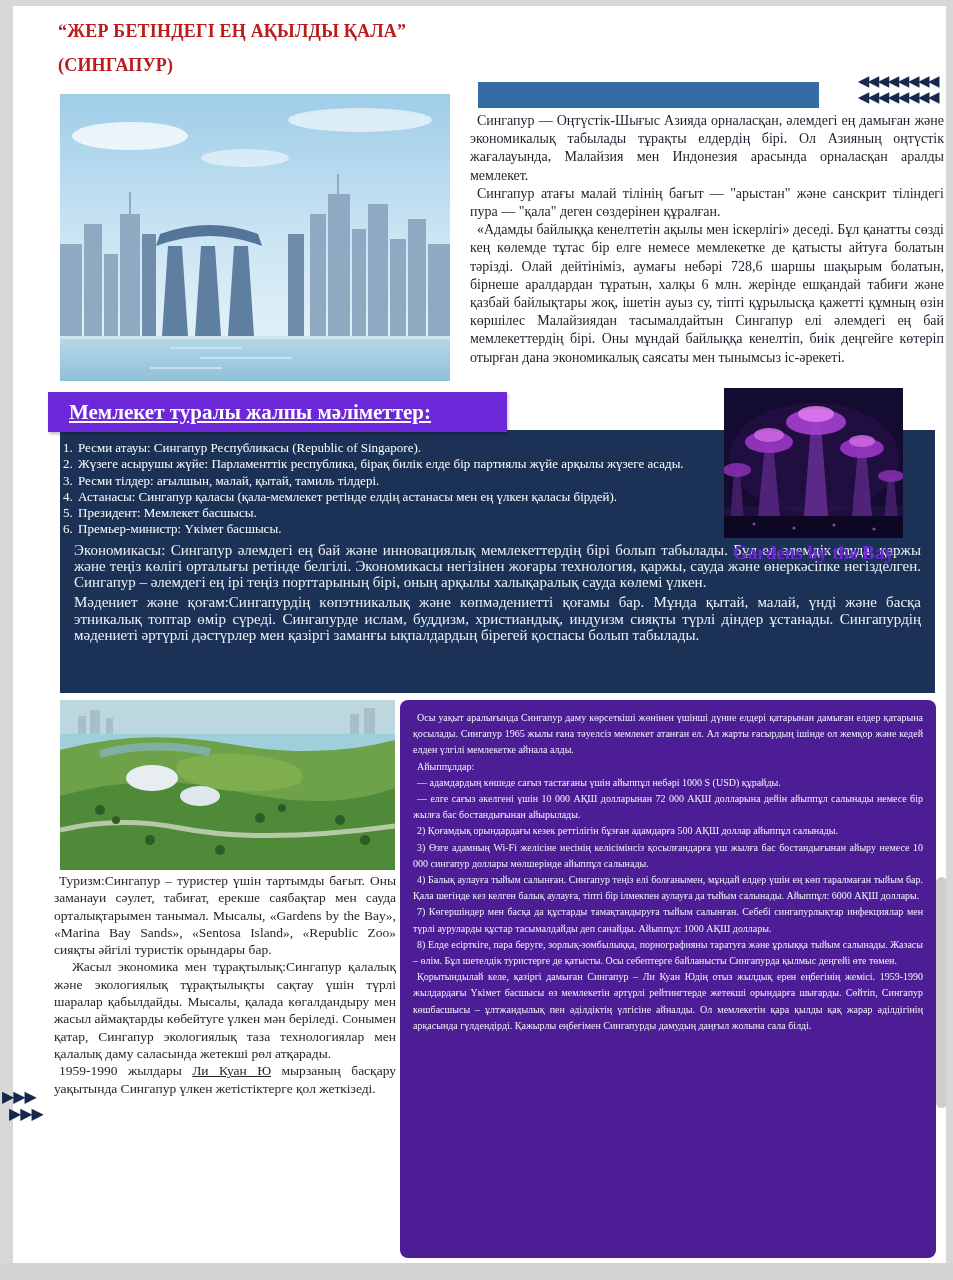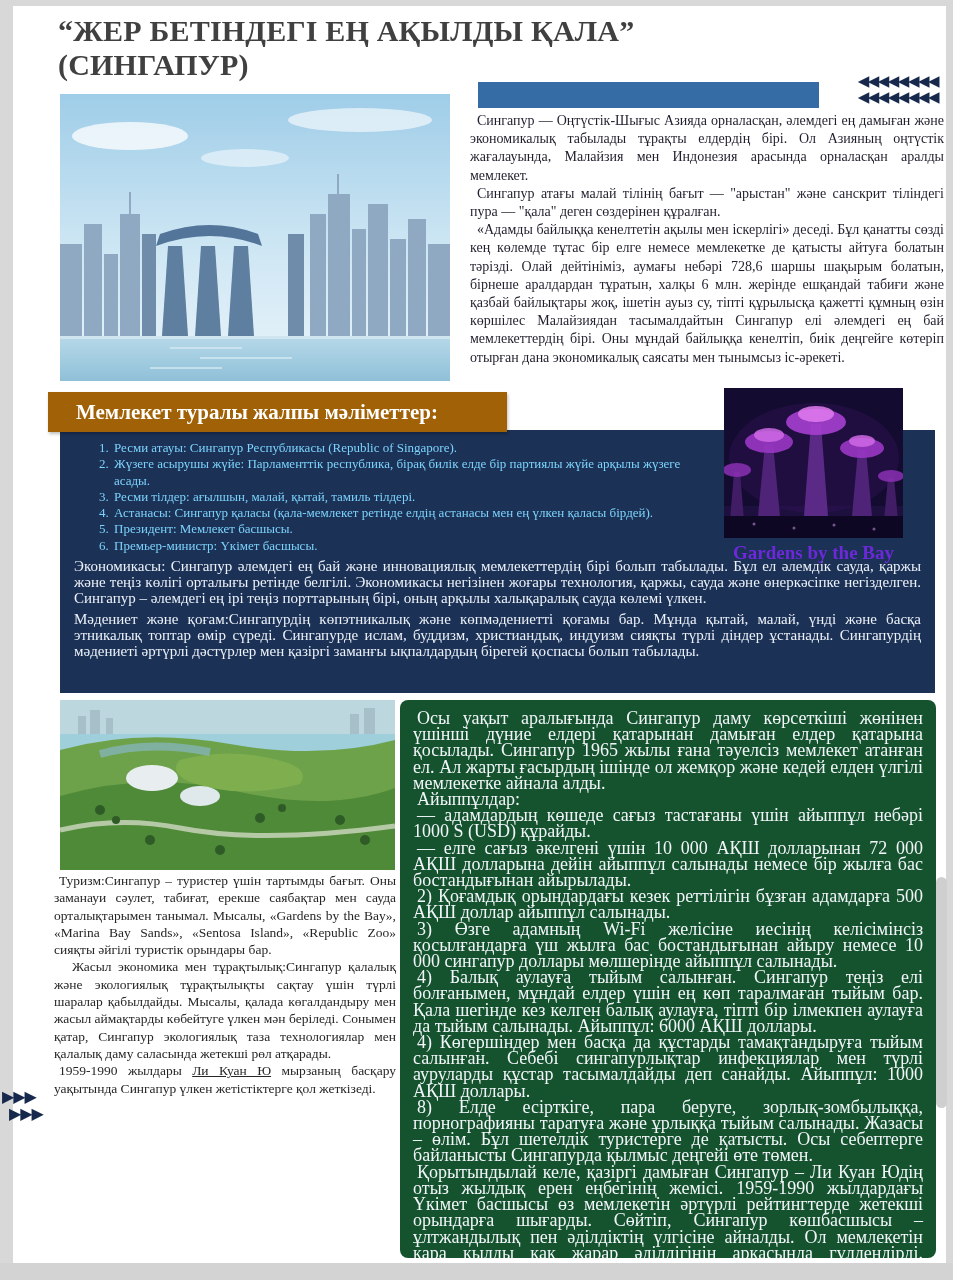--- a/index.html
+++ b/index.html
@@ -12,7 +12,7 @@
   #frame-bottom{left:0;top:1263px;width:953px;height:17px;background:#d3d3d3;}
 
   #page-title{position:absolute;left:58px;top:14px;width:720px;
-      font-weight:bold;font-size:30px;line-height:34px;color:#404040;letter-spacing:.2px;}
+      font-weight:bold;font-size:18px;line-height:34px;color:#b91c1c;letter-spacing:.2px;}
 
   .photo{position:absolute;overflow:hidden;background:#dfeaf2;}
   #photo-skyline{left:60px;top:94px;width:390px;height:287px;}

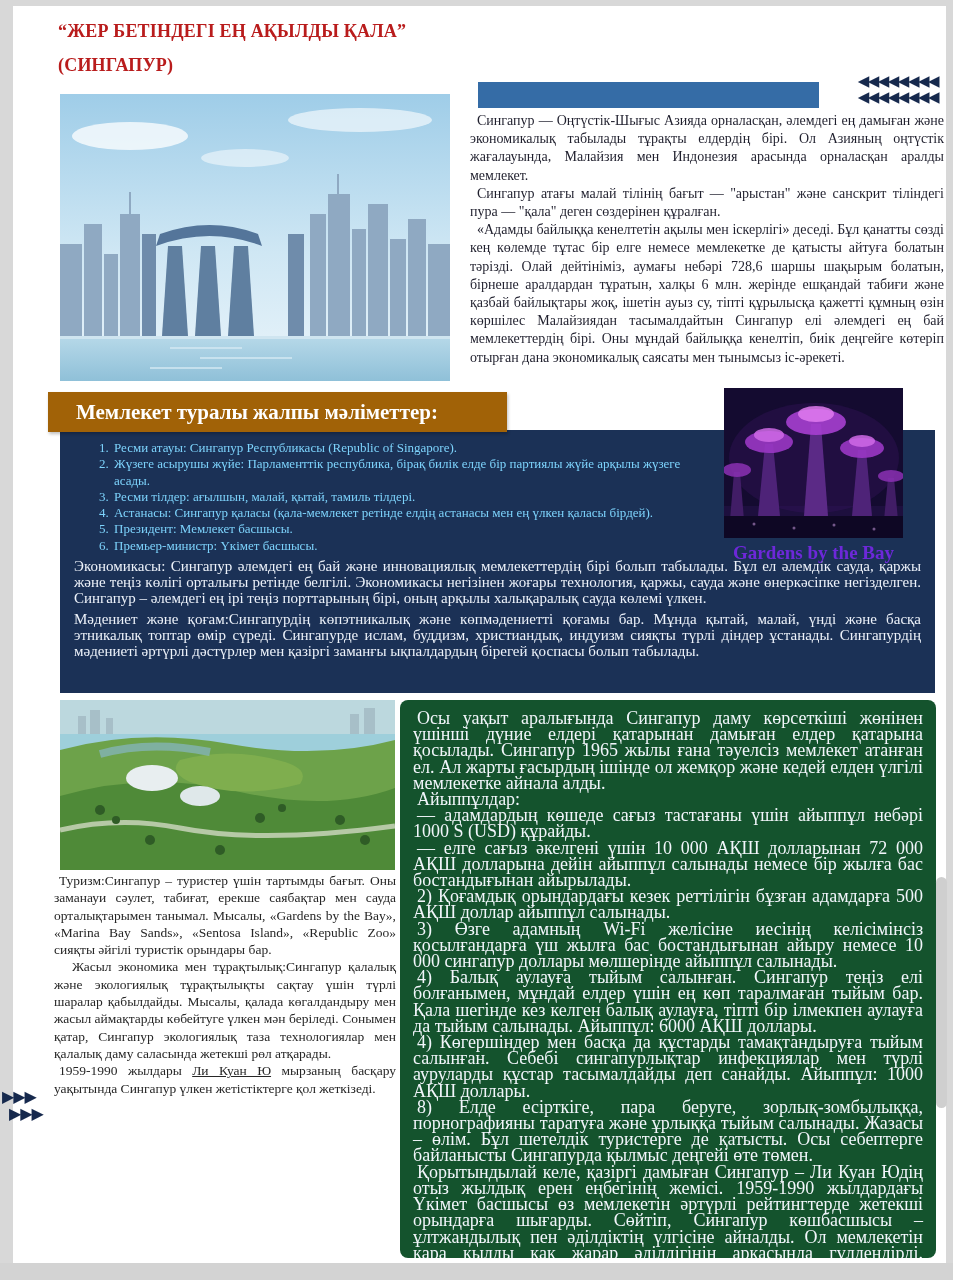--- a/index.html
+++ b/index.html
@@ -29,9 +29,9 @@
       font-size:14px;line-height:18.2px;color:#1f1f2d;text-align:justify;}
   #intro p{margin:0;text-indent:7px;}
 
-  #info-header{position:absolute;left:48px;top:392px;width:459px;height:40px;background:#a16207;
-      color:#ffffff;font-weight:bold;font-size:21px;line-height:40px;padding-left:28px;
-      box-sizing:border-box;box-shadow:1px 2px 3px rgba(0,0,0,.25);}
+  #info-header{position:absolute;left:48px;top:392px;width:459px;height:40px;background:#6d28d9;
+      color:#ffffff;font-weight:bold;font-size:21px;line-height:40px;padding-left:21px;
+      box-sizing:border-box;box-shadow:1px 2px 3px rgba(0,0,0,.25);text-decoration:underline;}
   #info-box{position:absolute;left:60px;top:430px;width:875px;height:263px;background:#1b3156;box-sizing:border-box;}
   #info-list{margin:10px 0 0 0;padding:0 0 0 52px;width:652px;box-sizing:border-box;
       color:#7dd3fc;font-size:13px;line-height:16.3px;}

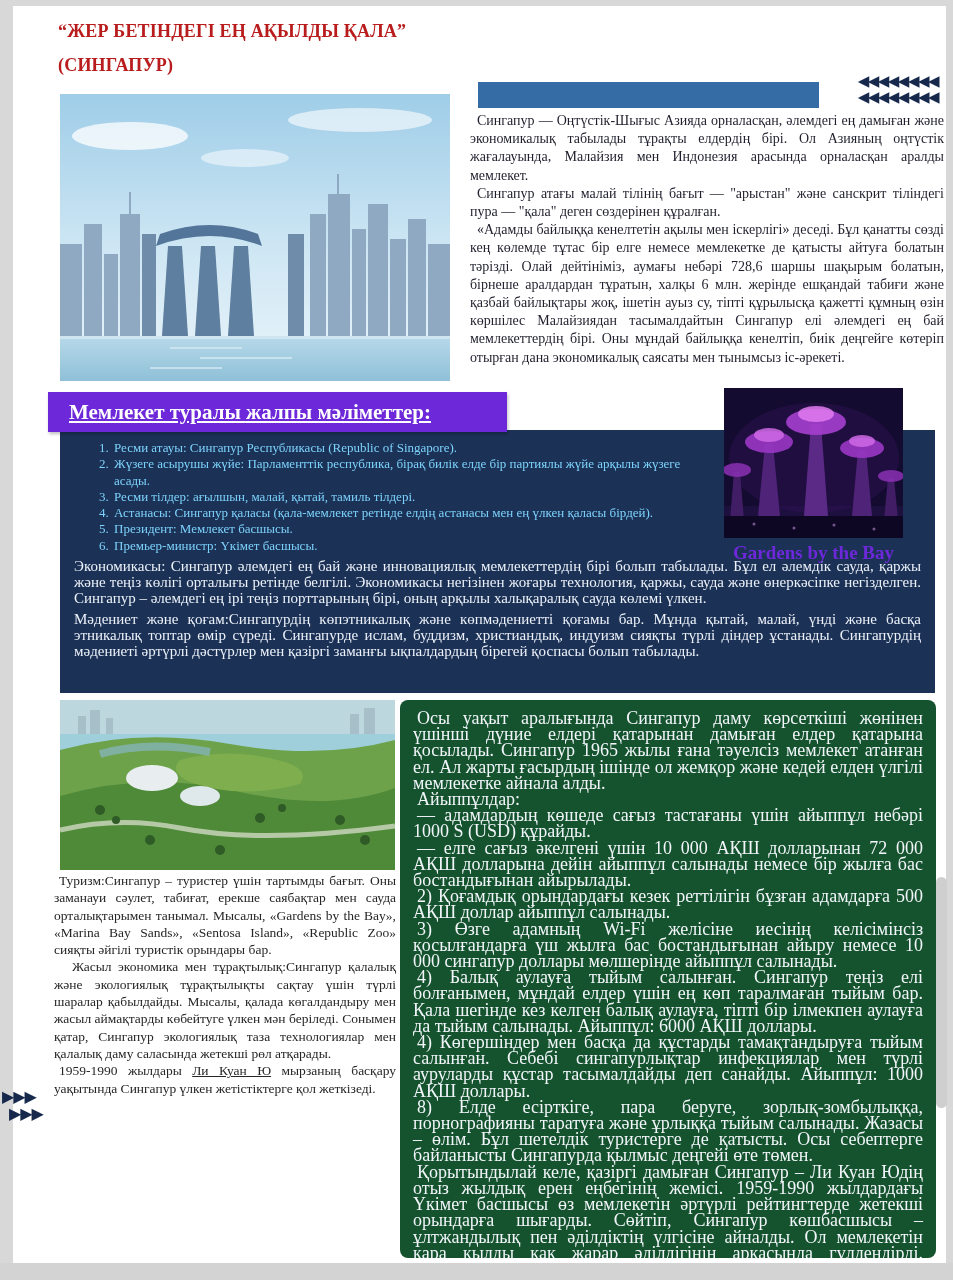--- a/index.html
+++ b/index.html
@@ -33,8 +33,8 @@
       color:#ffffff;font-weight:bold;font-size:21px;line-height:40px;padding-left:21px;
       box-sizing:border-box;box-shadow:1px 2px 3px rgba(0,0,0,.25);text-decoration:underline;}
   #info-box{position:absolute;left:60px;top:430px;width:875px;height:263px;background:#1b3156;box-sizing:border-box;}
-  #info-list{margin:10px 0 0 0;padding:0 0 0 52px;width:652px;box-sizing:border-box;
-      color:#7dd3fc;font-size:13px;line-height:16.3px;}
+  #info-list{margin:10px 0 0 0;padding:0 0 0 16px;width:652px;box-sizing:border-box;
+      color:#ffffff;font-size:13px;line-height:16.3px;}
   #info-list li{margin:0;padding-left:2px;}
   .navy-p{margin:4px 14px 0;color:#edf2fa;font-size:15px;line-height:16.2px;text-align:justify;}
   #gardens-caption{position:absolute;left:724px;top:542px;width:179px;text-align:center;

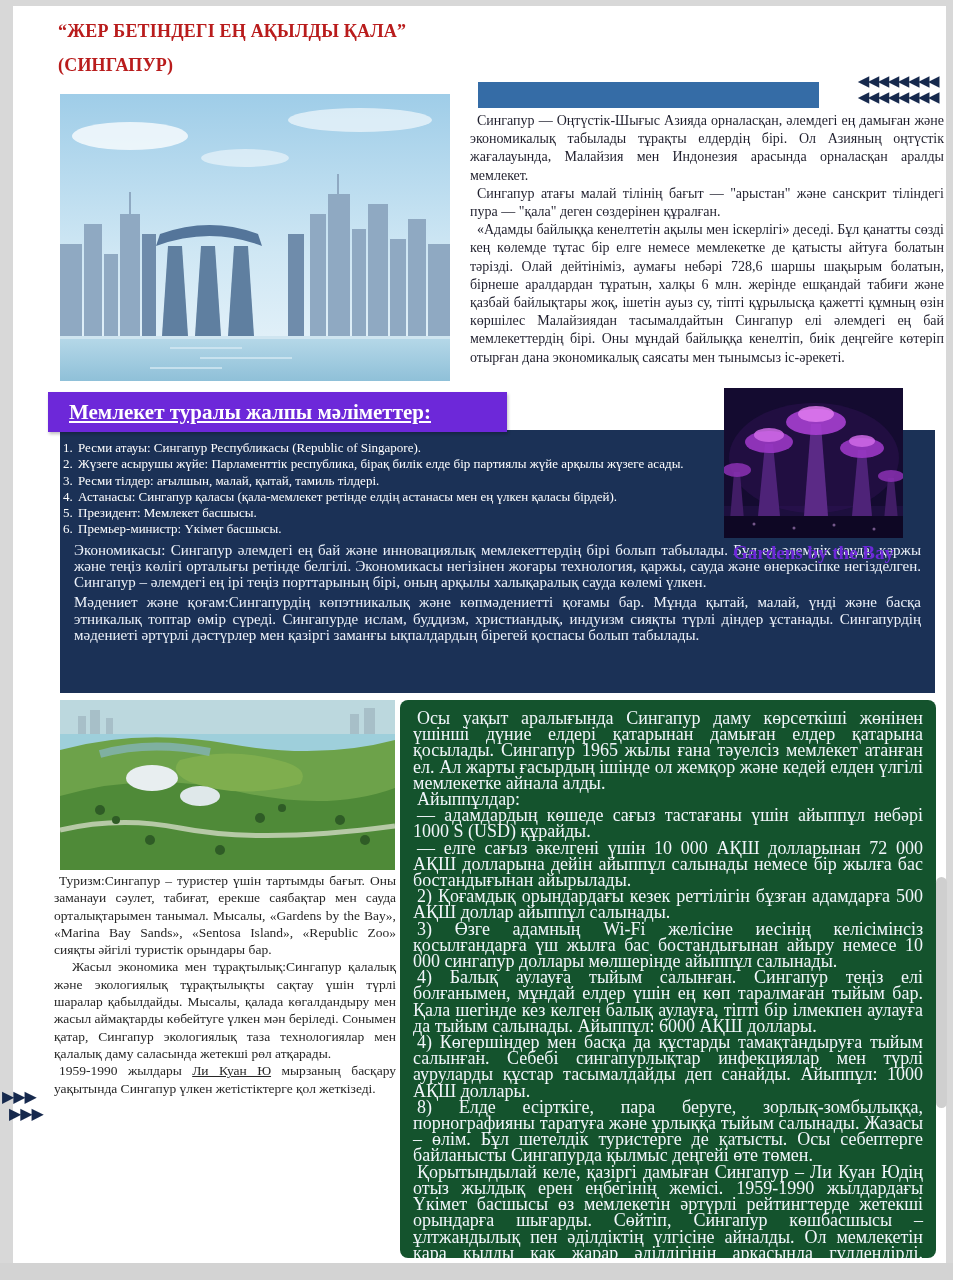--- a/index.html
+++ b/index.html
@@ -51,9 +51,9 @@
       letter-spacing:-1px;font-family:"DejaVu Sans",sans-serif;}
   #left-arrows .row2{margin-left:7px;}
 
-  #fines-box{position:absolute;left:400px;top:700px;width:536px;height:558px;background:#14532d;
+  #fines-box{position:absolute;left:400px;top:700px;width:536px;height:558px;background:#4c1d95;
       border-radius:8px;box-sizing:border-box;padding:10px 13px 6px;
-      color:#f2f6fb;font-size:18px;line-height:16.2px;text-align:justify;overflow:hidden;}
+      color:#f2f6fb;font-size:10px;line-height:16.2px;text-align:justify;overflow:hidden;}
   #fines-box p{margin:0;text-indent:4px;}
   #signature{text-align:right;font-weight:bold;font-style:italic;margin-top:4px;padding-right:4px;text-indent:0;}
 

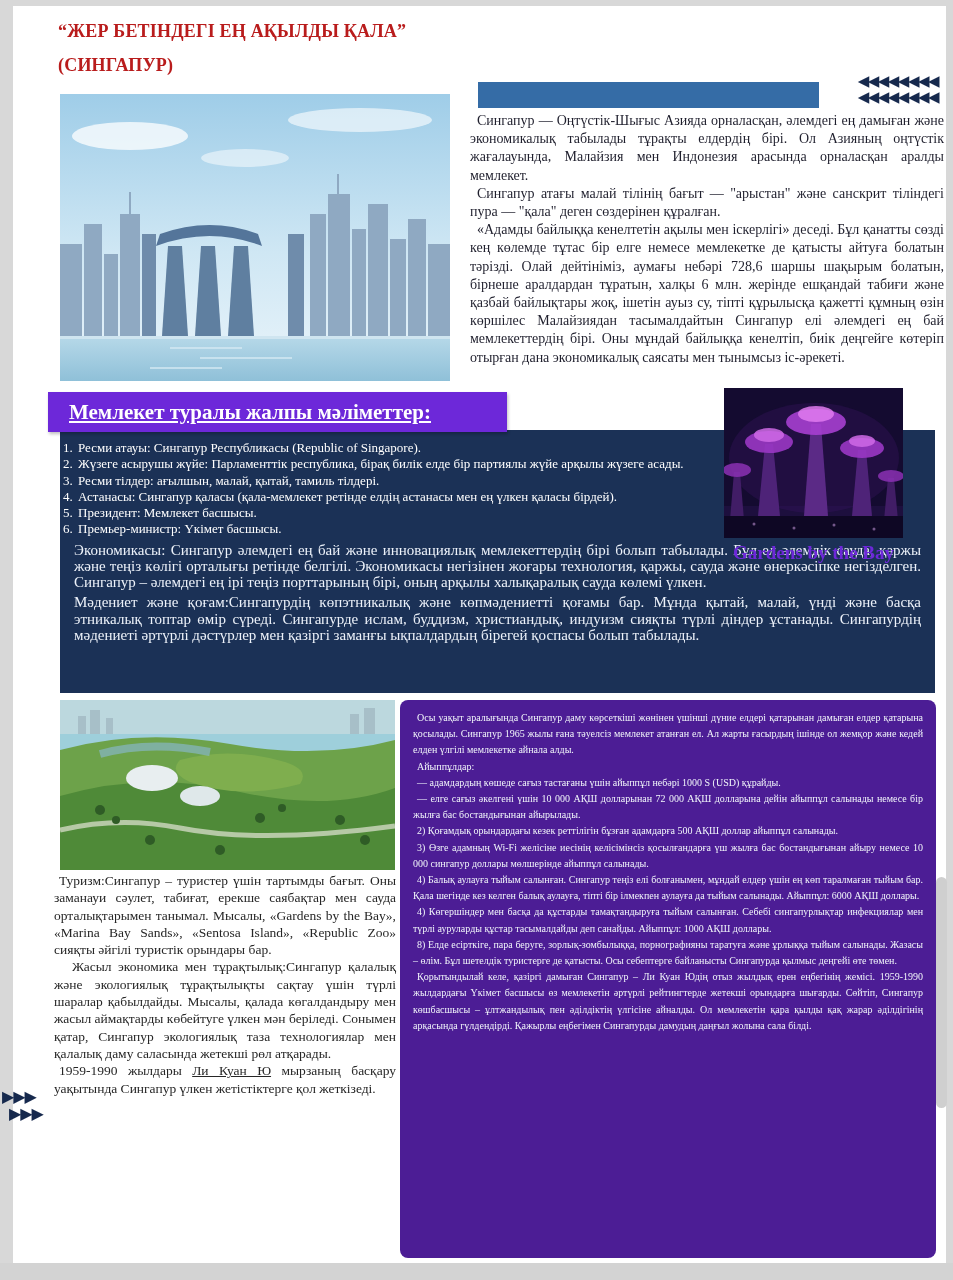--- a/index.html
+++ b/index.html
@@ -232,7 +232,7 @@
   <p>2) Қоғамдық орындардағы кезек реттілігін бұзған адамдарға 500 АҚШ доллар айыппұл салынады.</p>
   <p>3) Өзге адамның Wi-Fi желісіне иесінің келісімінсіз қосылғандарға үш жылға бас бостандығынан айыру немесе 10 000 сингапур доллары мөлшерінде айыппұл салынады.</p>
   <p>4) Балық аулауға тыйым салынған. Сингапур теңіз елі болғанымен, мұндай елдер үшін ең көп таралмаған тыйым бар. Қала шегінде кез келген балық аулауға, тіпті бір ілмекпен аулауға да тыйым салынады. Айыппұл: 6000 АҚШ доллары.</p>
-  <p>4) Көгершіндер мен басқа да құстарды тамақтандыруға тыйым салынған. Себебі сингапурлықтар инфекциялар мен түрлі ауруларды құстар тасымалдайды деп санайды. Айыппұл: 1000 АҚШ доллары.</p>
+  <p>7) Көгершіндер мен басқа да құстарды тамақтандыруға тыйым салынған. Себебі сингапурлықтар инфекциялар мен түрлі ауруларды құстар тасымалдайды деп санайды. Айыппұл: 1000 АҚШ доллары.</p>
   <p>8) Елде есірткіге, пара беруге, зорлық-зомбылыққа, порнографияны таратуға және ұрлыққа тыйым салынады. Жазасы – өлім. Бұл шетелдік туристерге де қатысты. Осы себептерге байланысты Сингапурда қылмыс деңгейі өте төмен.</p>
   <p>Қорытындылай келе, қазіргі дамыған Сингапур – Ли Куан Юдің отыз жылдық ерен еңбегінің жемісі. 1959-1990 жылдардағы Үкімет басшысы өз мемлекетін әртүрлі рейтингтерде жетекші орындарға шығарды. Сөйтіп, Сингапур көшбасшысы – ұлтжандылық пен әділдіктің үлгісіне айналды. Ол мемлекетін қара қылды қақ жарар әділдігінің арқасында гүлдендірді. Қажырлы еңбегімен Сингапурды дамудың даңғыл жолына сала білді.</p>
 </div>

